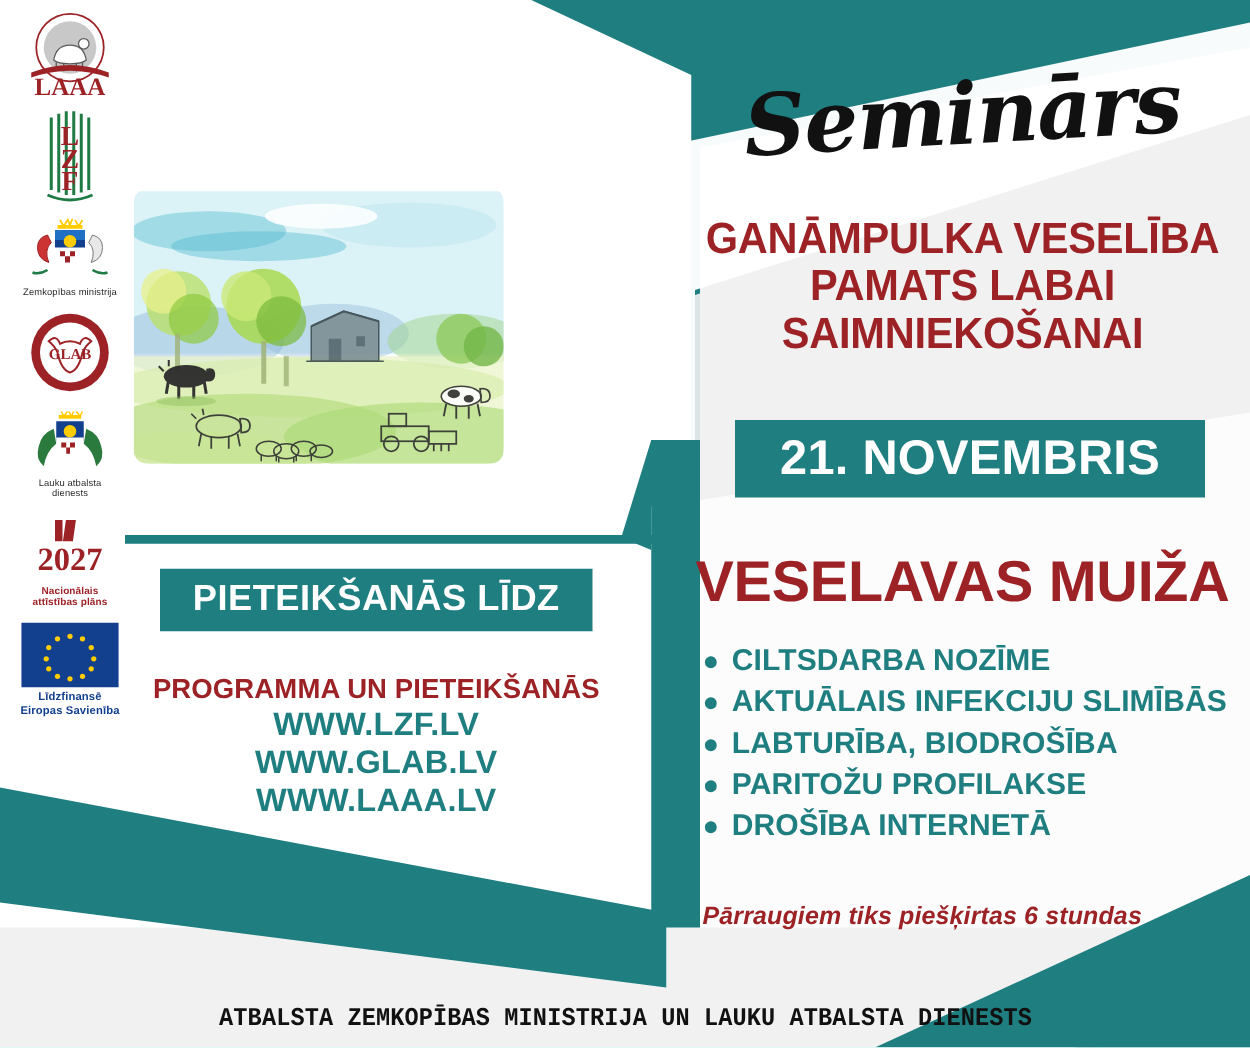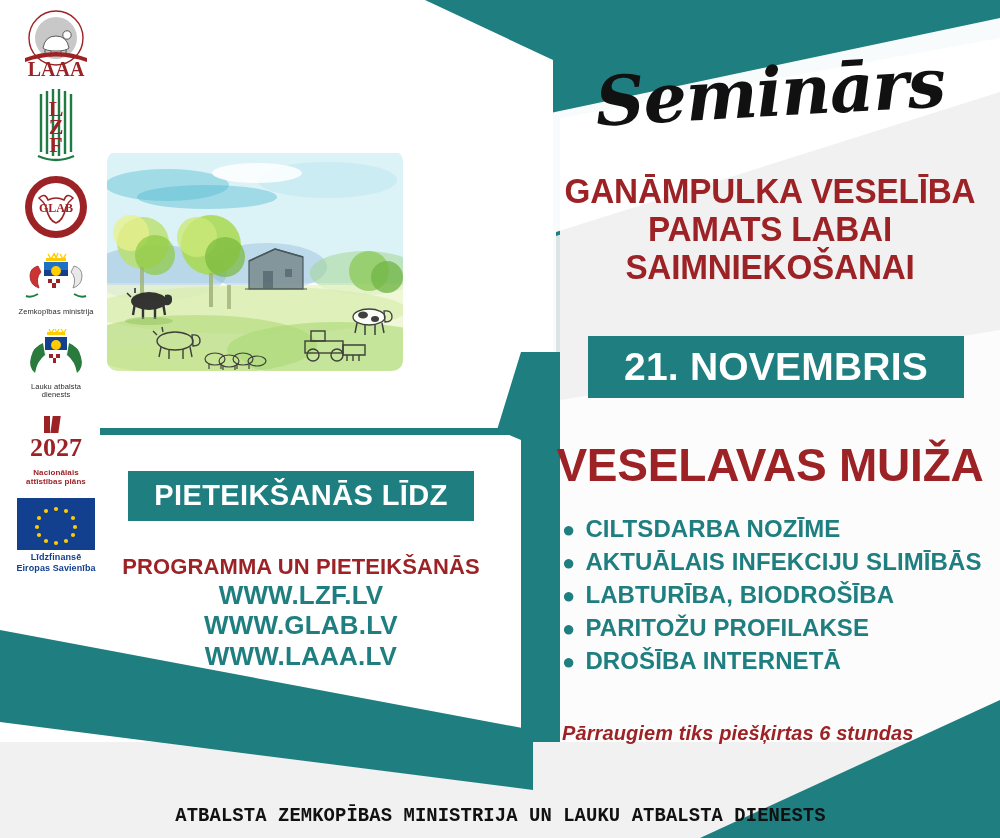--- a/index.html
+++ b/index.html
@@ -157,15 +157,6 @@
         <text x="31" y="30" font-family="Liberation Serif, serif" font-size="22" font-weight="bold" fill="#9C2226" text-anchor="middle">L</text>
         <text x="31" y="48" font-family="Liberation Serif, serif" font-size="22" font-weight="bold" fill="#9C2226" text-anchor="middle">Z</text>
         <text x="31" y="66" font-family="Liberation Serif, serif" font-size="22" font-weight="bold" fill="#9C2226" text-anchor="middle">F</text>
-      </svg>
-    </div>
-
-    <div class="logo-block" style="margin-top:8px;">
-      <svg width="70" height="70" viewBox="0 0 70 70">
-        <circle cx="35" cy="35" r="31" fill="#9C2226"></circle>
-        <circle cx="35" cy="35" r="24" fill="#ffffff"></circle>
-        <path d="M18 26 q6-6 9 2 q8-4 16 0 q3-8 9-2 q-5 4-7 9 q-3 14-10 16 q-7-2-10-16 q-2-5-7-9z" fill="none" stroke="#9C2226" stroke-width="1.6"></path>
-        <text x="35" y="40" font-family="Liberation Serif, serif" font-size="12" font-weight="bold" fill="#9C2226" text-anchor="middle">GLAB</text>
       </svg>
     </div>
 
@@ -183,6 +174,15 @@
         <path d="M20 42 q-7 4-12 2 M56 42 q7 4 12 2" stroke="#1f7a43" stroke-width="2" fill="none"></path>
       </svg>
       <div class="logo-caption">Zemkopības ministrija</div>
+    </div>
+
+    <div class="logo-block" style="margin-top:8px;">
+      <svg width="70" height="70" viewBox="0 0 70 70">
+        <circle cx="35" cy="35" r="31" fill="#9C2226"></circle>
+        <circle cx="35" cy="35" r="24" fill="#ffffff"></circle>
+        <path d="M18 26 q6-6 9 2 q8-4 16 0 q3-8 9-2 q-5 4-7 9 q-3 14-10 16 q-7-2-10-16 q-2-5-7-9z" fill="none" stroke="#9C2226" stroke-width="1.6"></path>
+        <text x="35" y="40" font-family="Liberation Serif, serif" font-size="12" font-weight="bold" fill="#9C2226" text-anchor="middle">GLAB</text>
+      </svg>
     </div>
 
     <div class="logo-block" style="margin-top:12px;">

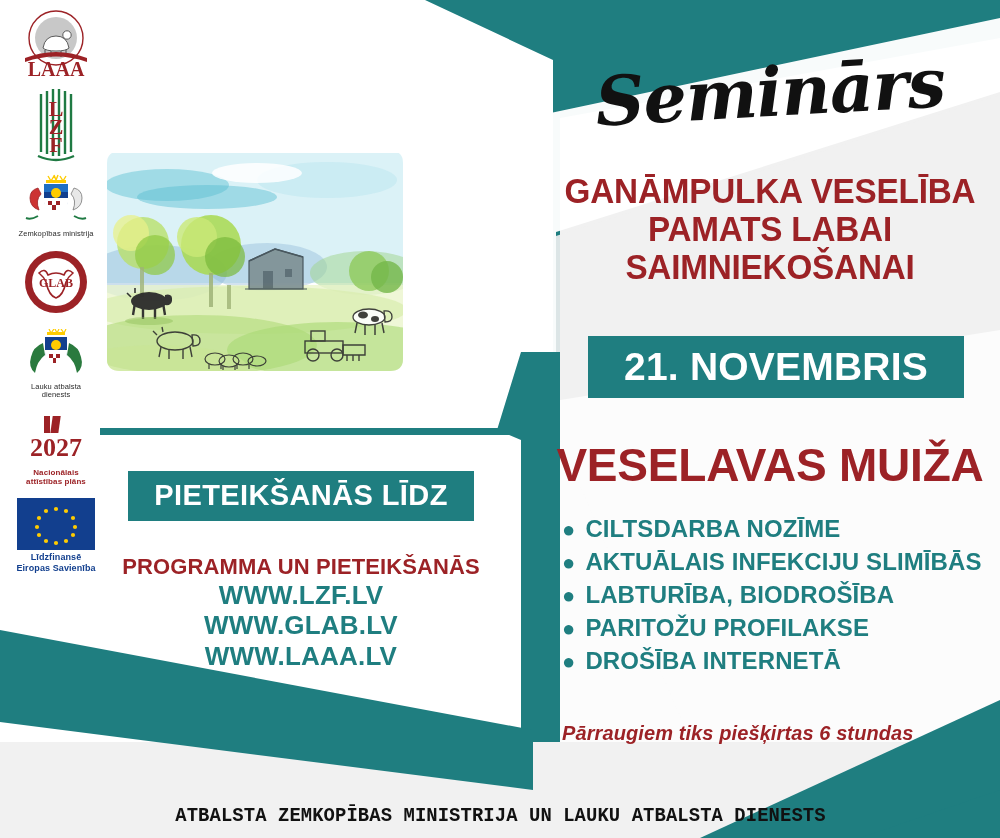--- a/index.html
+++ b/index.html
@@ -35,7 +35,7 @@
 
   
   #left-col{
-    position:absolute;left:96px;top:471px;width:410px;z-index:6;
+    position:absolute;left:96px;top:455px;width:410px;z-index:6;
     text-align:center;
   }
   #deadline-box{

